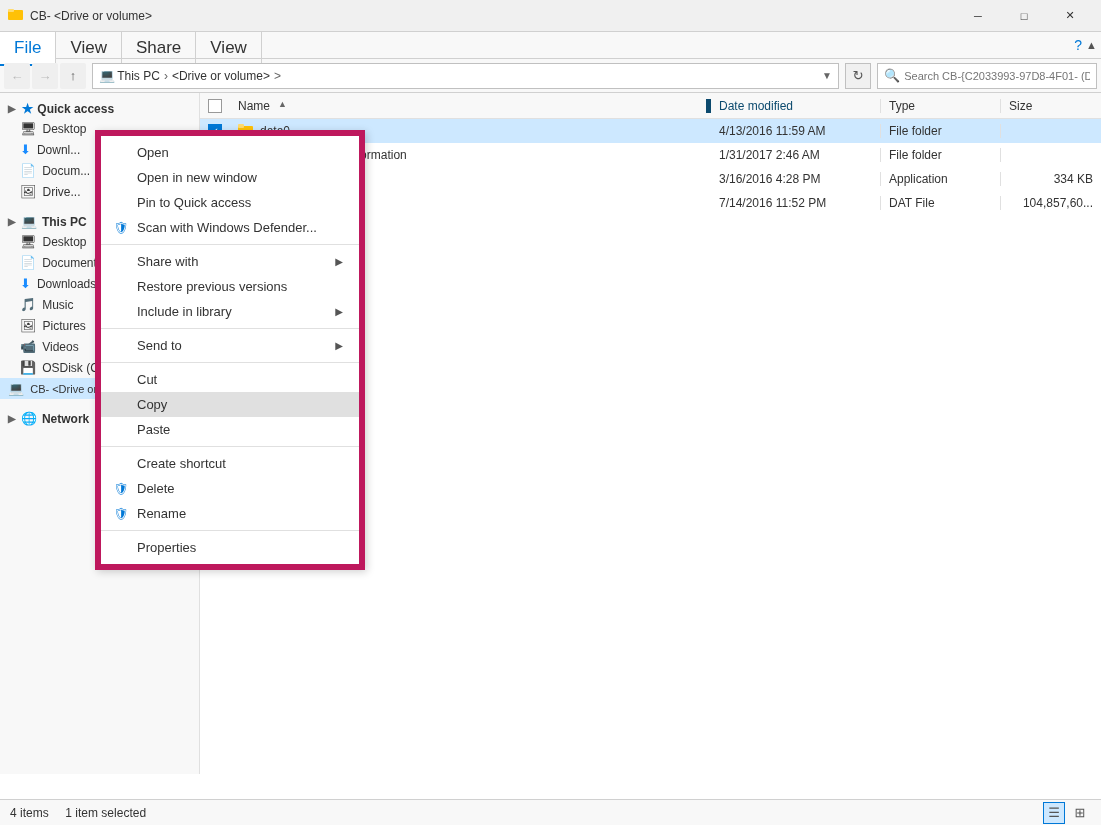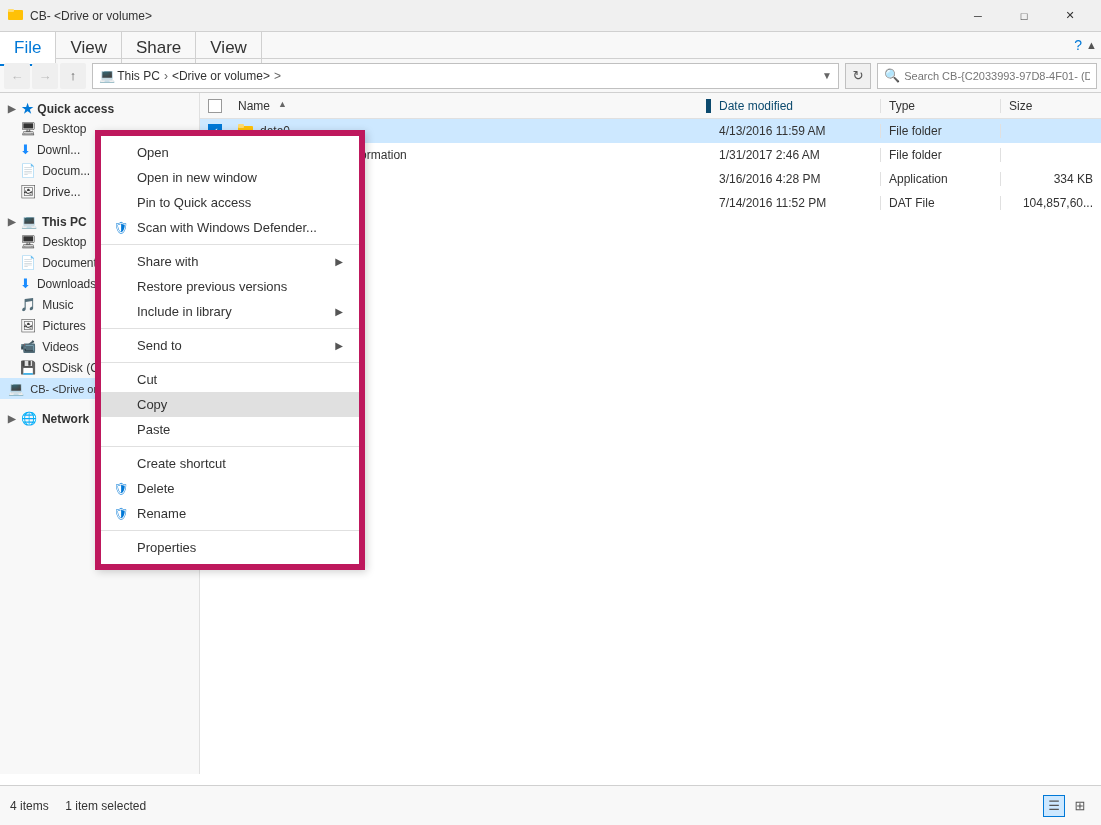--- a/index.html
+++ b/index.html
@@ -57,7 +57,7 @@
     .file-row .file-col-size { width: 100px; padding: 0 8px; font-size: 12px; color: #333; text-align: right; justify-content: flex-end; }
 
     
-    .status-bar { height: 40px; border-top: 1px solid #d0d0d0; background: #f8f8f8; display: flex; align-items: center; padding: 0 10px; font-size: 12px; color: #333; justify-content: space-between; }
+    .status-bar { height: 26px; border-top: 1px solid #d0d0d0; background: #f8f8f8; display: flex; align-items: center; padding: 0 10px; font-size: 12px; color: #333; justify-content: space-between; }
     .status-right { display: flex; gap: 4px; }
     .view-btn { width: 22px; height: 22px; display: flex; align-items: center; justify-content: center; border: 1px solid transparent; cursor: pointer; font-size: 13px; color: #555; }
     .view-btn.active { background: #cde8ff; border-color: #0078d7; }

